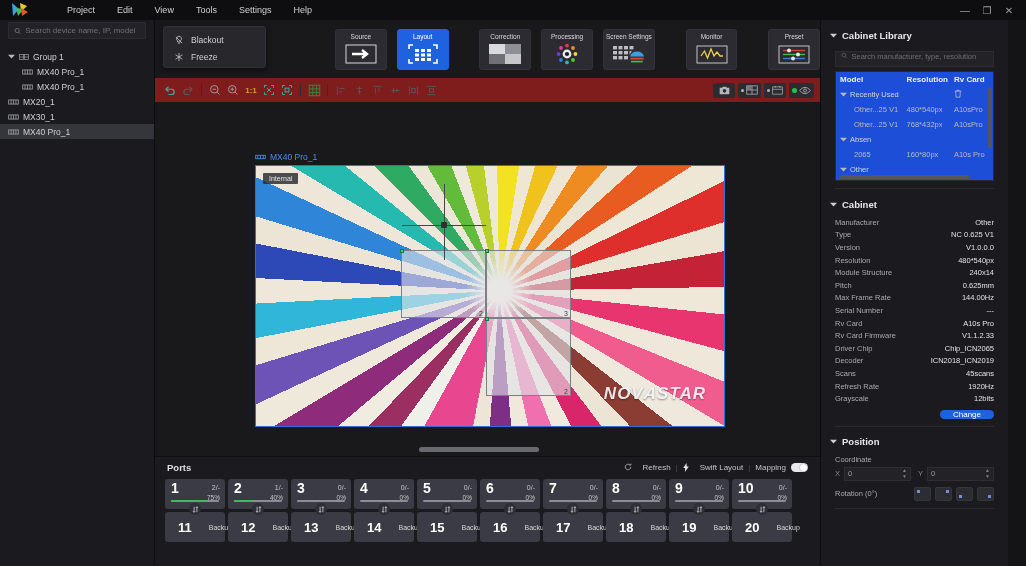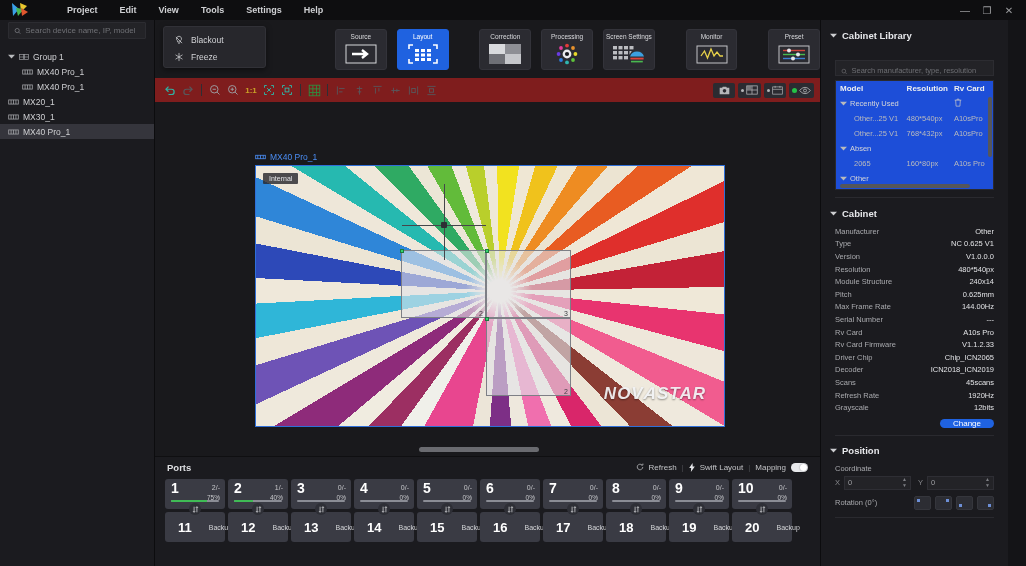--- a/index.html
+++ b/index.html
@@ -21,7 +21,7 @@
   .logo{width:26px;height:20px;position:relative;margin-left:12px;}
   .logo svg{position:absolute;left:0;top:3px;}
   .menu{display:flex;align-items:center;gap:0;margin-left:18px;}
-  .menu-item{padding:3px 11px;font-size:9px;color:#cfd0d3;cursor:default;font-weight:bold;}
+  .menu-item{padding:3px 11px;font-size:9px;color:#cfd0d3;cursor:default;}
   .winctl{position:absolute;right:6px;top:0;height:20px;display:flex;align-items:center;gap:0;}
   .winbtn{width:22px;height:20px;display:flex;align-items:center;justify-content:center;color:#9a9b9e;font-size:10px;}
 

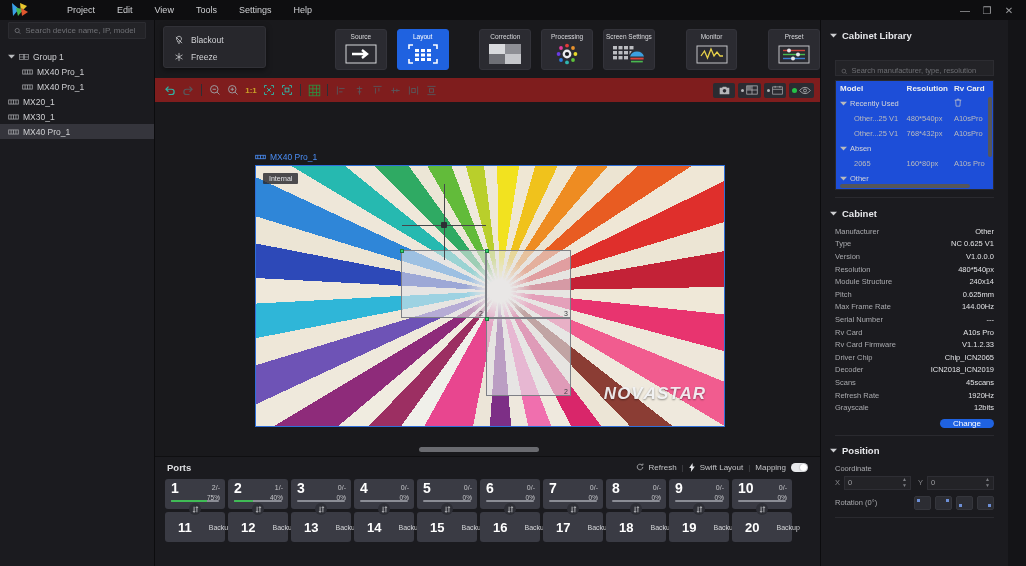--- a/index.html
+++ b/index.html
@@ -175,7 +175,7 @@
   .sect-head{display:flex;align-items:center;gap:5px;height:18px;padding:0 9px;margin-top:6px;}
   .sect-head .cr{width:7px;height:7px;color:#cdced1;}
   .sect-head .t{font-size:9.5px;color:#e6e7ea;font-weight:bold;}
-  .r-search{margin:16px 14px 0 14px;height:16px;background:#232327;border:1px solid #2c2c31;display:flex;align-items:flex-end;gap:4px;padding:0 5px;}
+  .r-search{margin:7px 14px 0 14px;height:16px;background:#232327;border:1px solid #2c2c31;display:flex;align-items:flex-start;gap:4px;padding:0 5px;}
   .r-search input{background:transparent;border:0;outline:none;color:#8e8f93;font-size:7.5px;width:100%;font-family:"Liberation Sans",sans-serif;}
   .r-search input::placeholder{color:#6d6e73;}
   .libbox{margin:4px 14px 0 14px;background:#1d4ed8;border:1px solid #2a2a2f;height:110px;position:relative;overflow:hidden;}

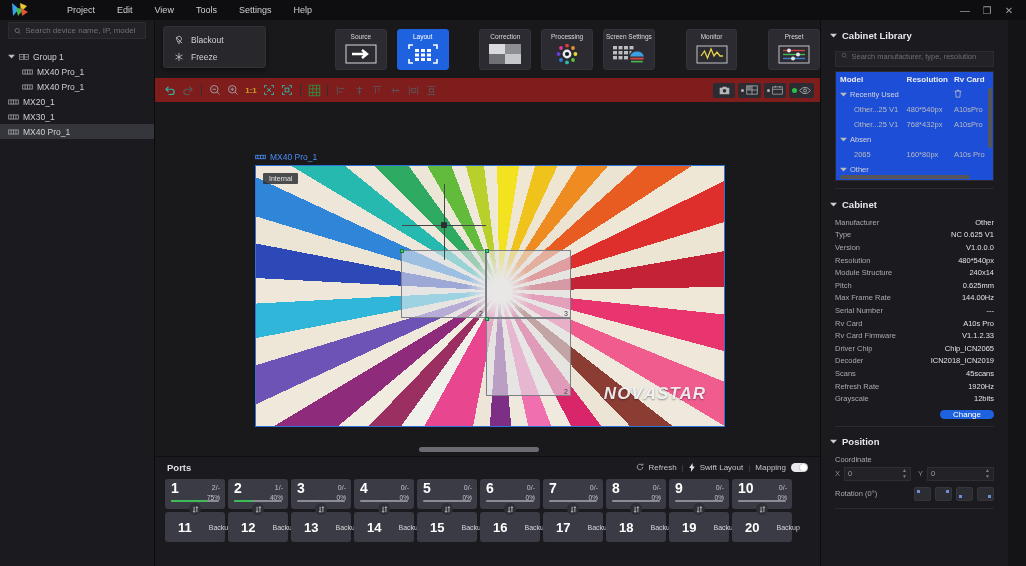--- a/index.html
+++ b/index.html
@@ -143,7 +143,7 @@
   .ports-head{height:20px;display:flex;align-items:center;padding:0 12px;}
   .ports-title{font-size:9.5px;color:#dedfe2;font-weight:bold;}
   .ports-tools{margin-left:auto;display:flex;align-items:center;gap:5px;font-size:8px;color:#c3c4c7;}
-  .ports-tools .lnk{display:flex;align-items:center;gap:5px;}
+  .ports-tools .lnk{display:flex;align-items:center;gap:11px;}
   .ports-tools .bar{color:#4a4b50;}
   .toggle{width:17px;height:9px;border-radius:5px;background:#e8e9ec;position:relative;}
   .toggle i{position:absolute;right:1px;top:1px;width:7px;height:7px;border-radius:50%;background:#fff;box-shadow:0 0 2px rgba(0,0,0,.4);}

